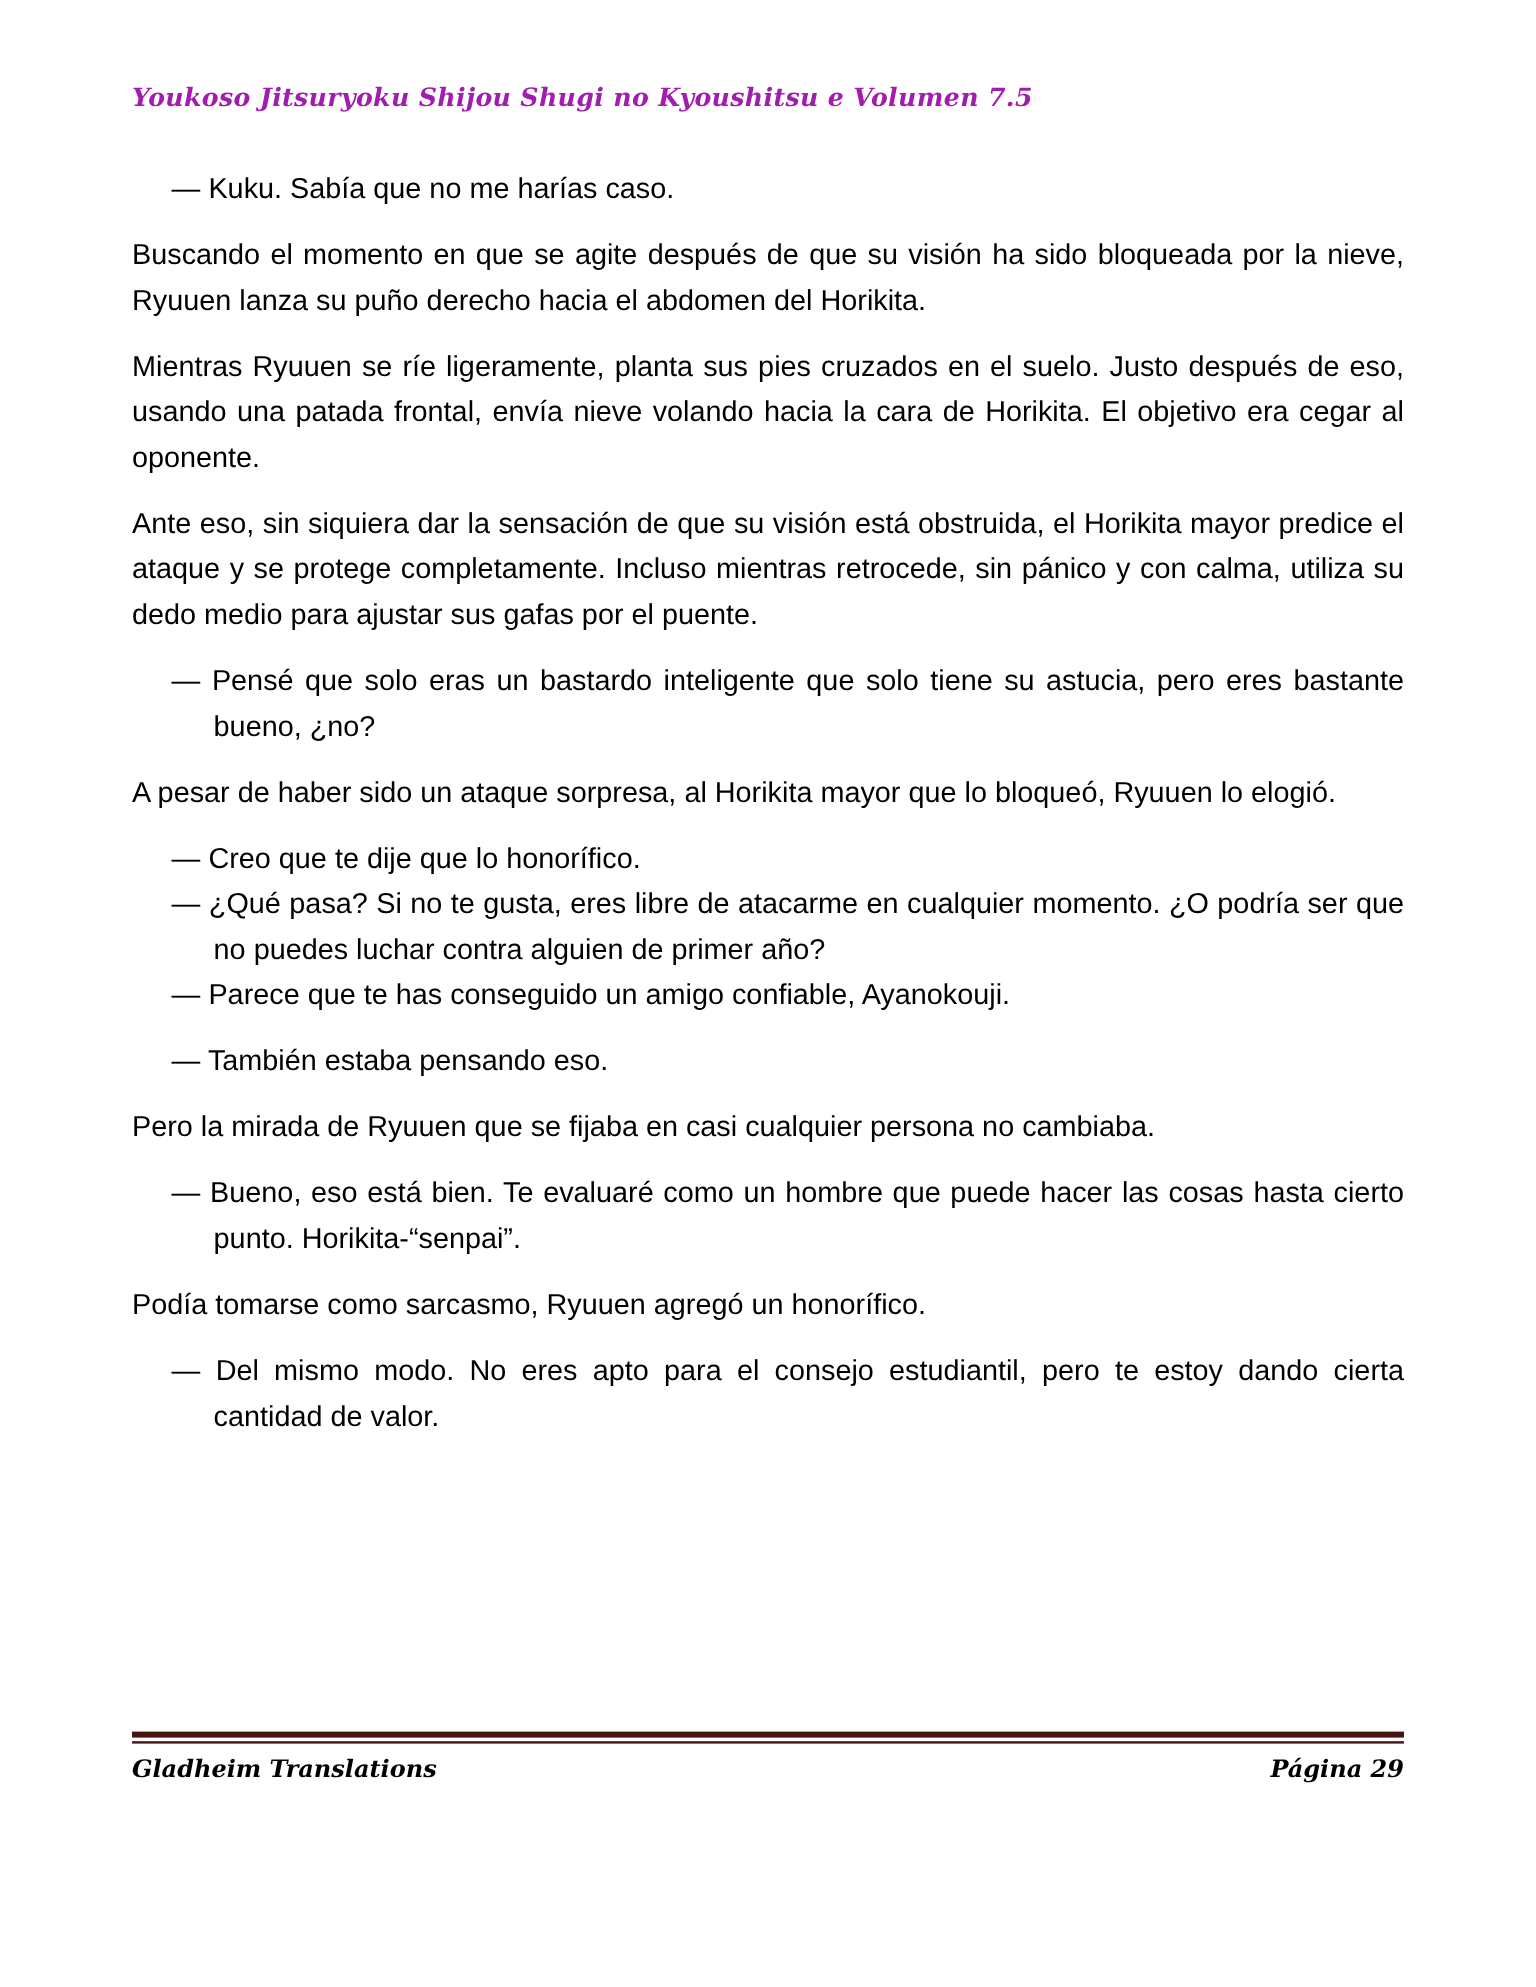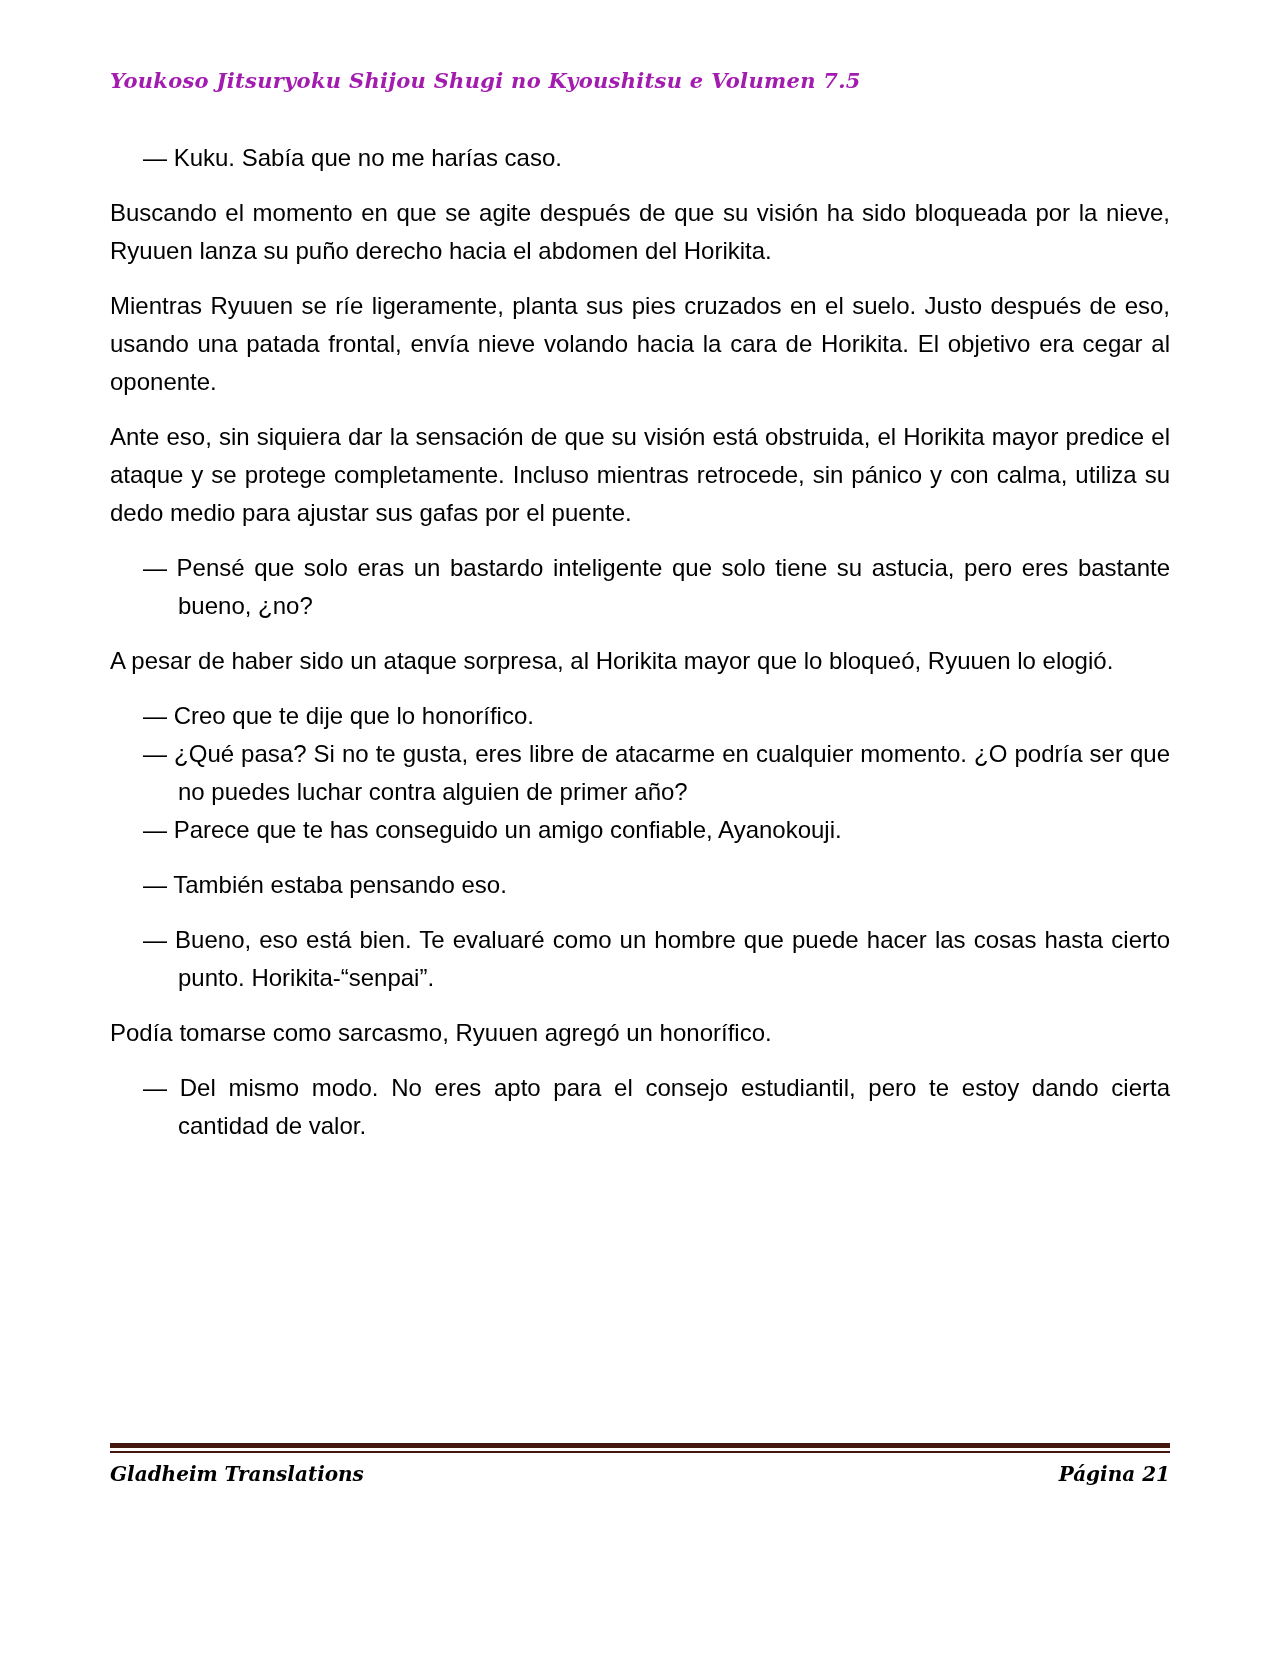--- a/index.html
+++ b/index.html
@@ -81,6 +81,7 @@
     <p class="dlg tight">— ¿Qué pasa? Si no te gusta, eres libre de atacarme en cualquier momento. ¿O podría ser que no puedes luchar contra alguien de primer año?</p>
     <p class="dlg">— Parece que te has conseguido un amigo confiable, Ayanokouji.</p>
     <p class="dlg">— También estaba pensando eso.</p>
+    <p class="narr">Pero la mirada de Ryuuen que se fijaba en casi cualquier persona no cambiaba.</p>
     <p class="dlg">— Bueno, eso está bien. Te evaluaré como un hombre que puede hacer las cosas hasta cierto punto. Horikita-“senpai”.</p>
     <p class="narr">Podía tomarse como sarcasmo, Ryuuen agregó un honorífico.</p>
     <p class="dlg">— Del mismo modo. No eres apto para el consejo estudiantil, pero te estoy dando cierta cantidad de valor.</p>

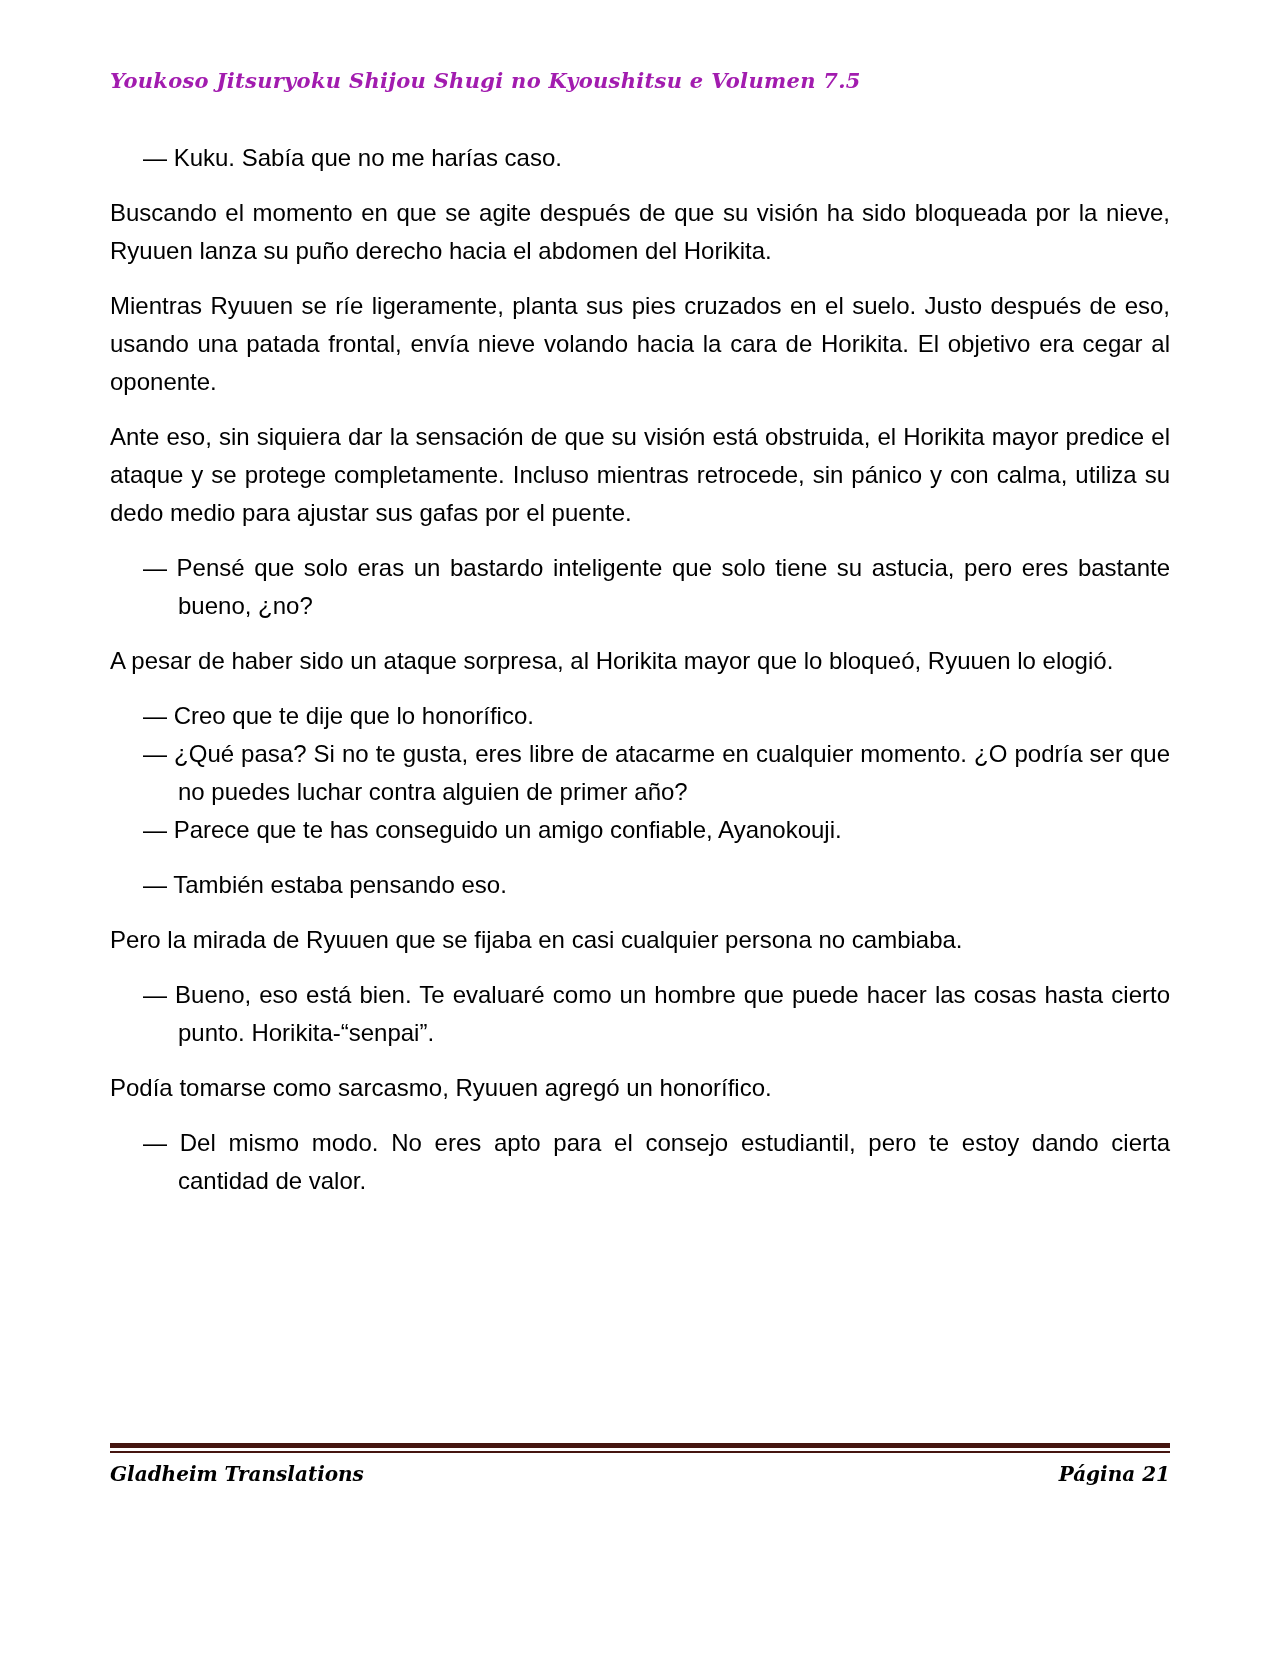--- a/index.html
+++ b/index.html
@@ -91,7 +91,7 @@
     <div class="footer-rule"></div>
     <div class="footer-row">
       <span>Gladheim Translations</span>
-      <span>Página 21</span>
+      <span>Página 29</span>
     </div>
   </div>
 

